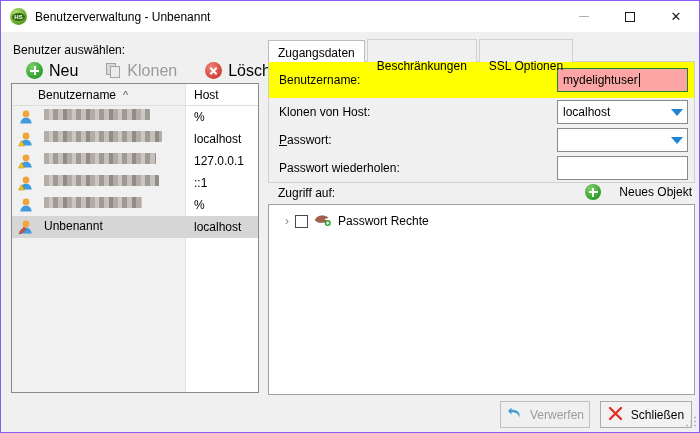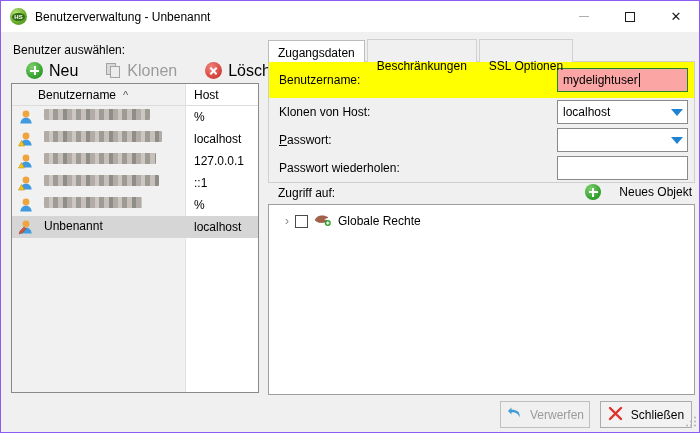--- a/index.html
+++ b/index.html
@@ -300,7 +300,7 @@
             <rect x="13.2" y="9.3" width="1.2" height="3.4" fill="#fff"></rect>
           </svg>
       </span>
-      <span>Globale Rechte</span>
+      <span>Passwort Rechte</span>
     </div>
   </div>
 

